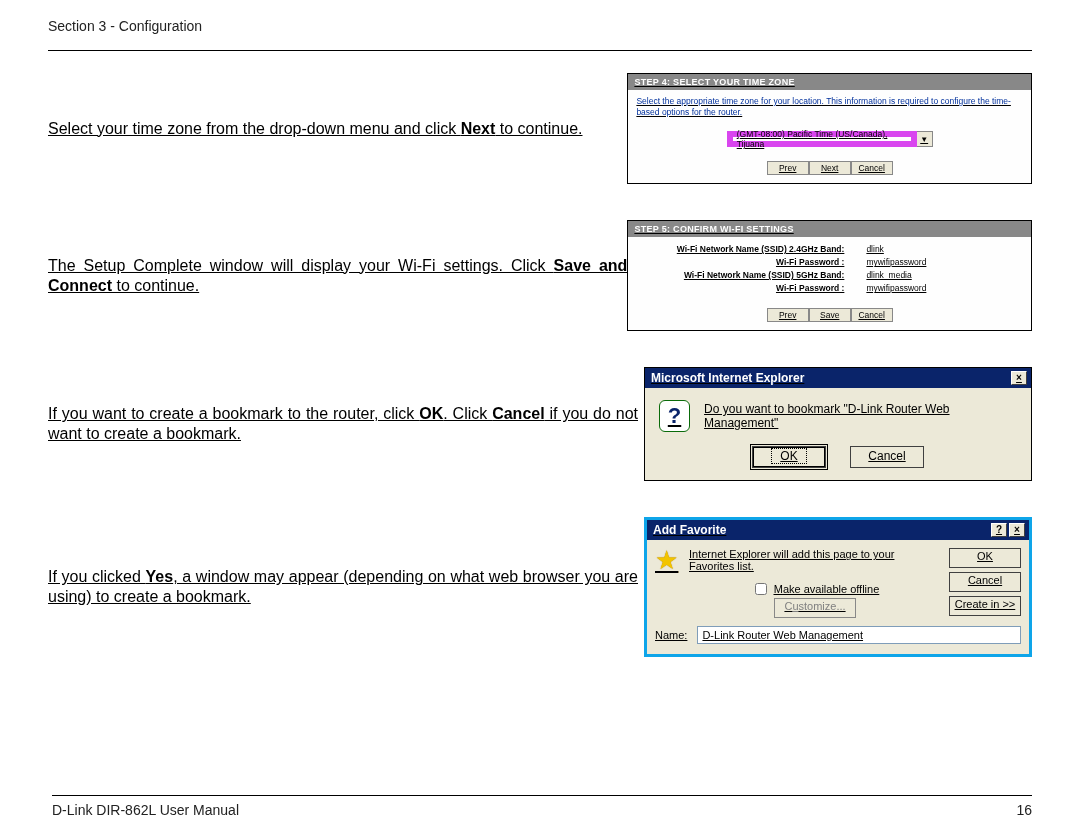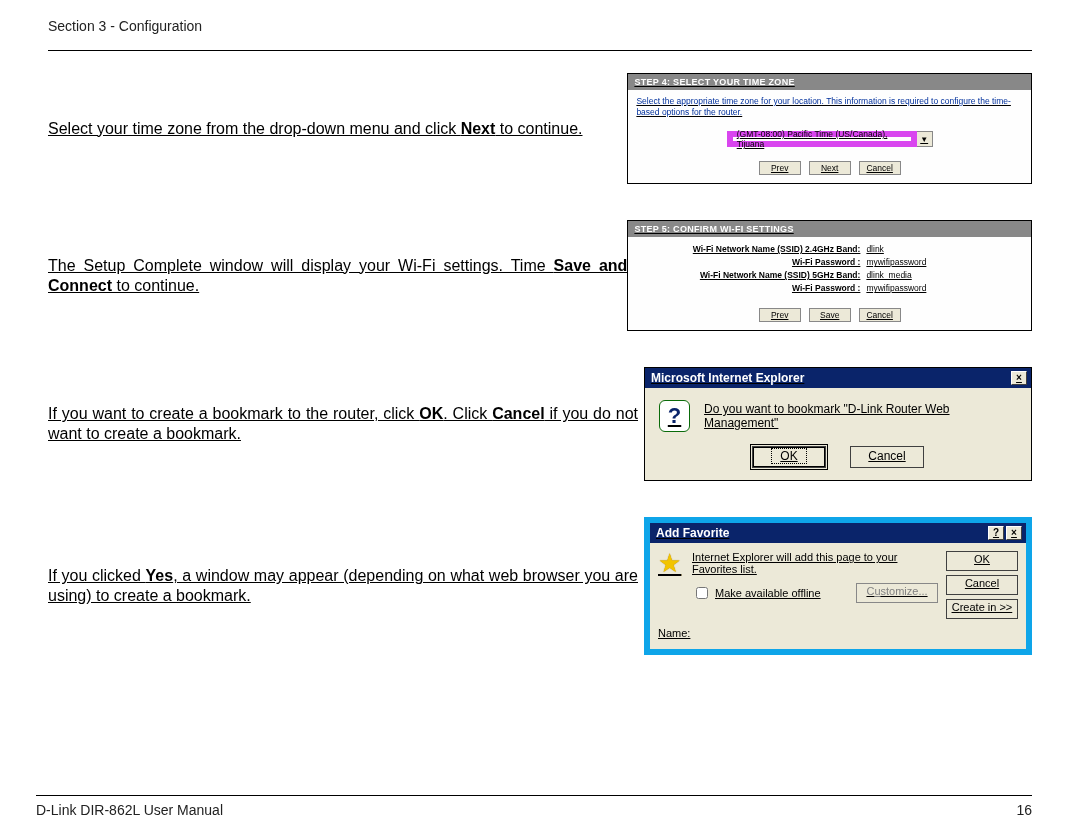--- a/index.html
+++ b/index.html
@@ -91,7 +91,6 @@
   .wiz-btns {
     display: flex;
     justify-content: center;
-    gap: 8px;
     padding: 4px 0 8px 0;
   }
   .wiz-btn {

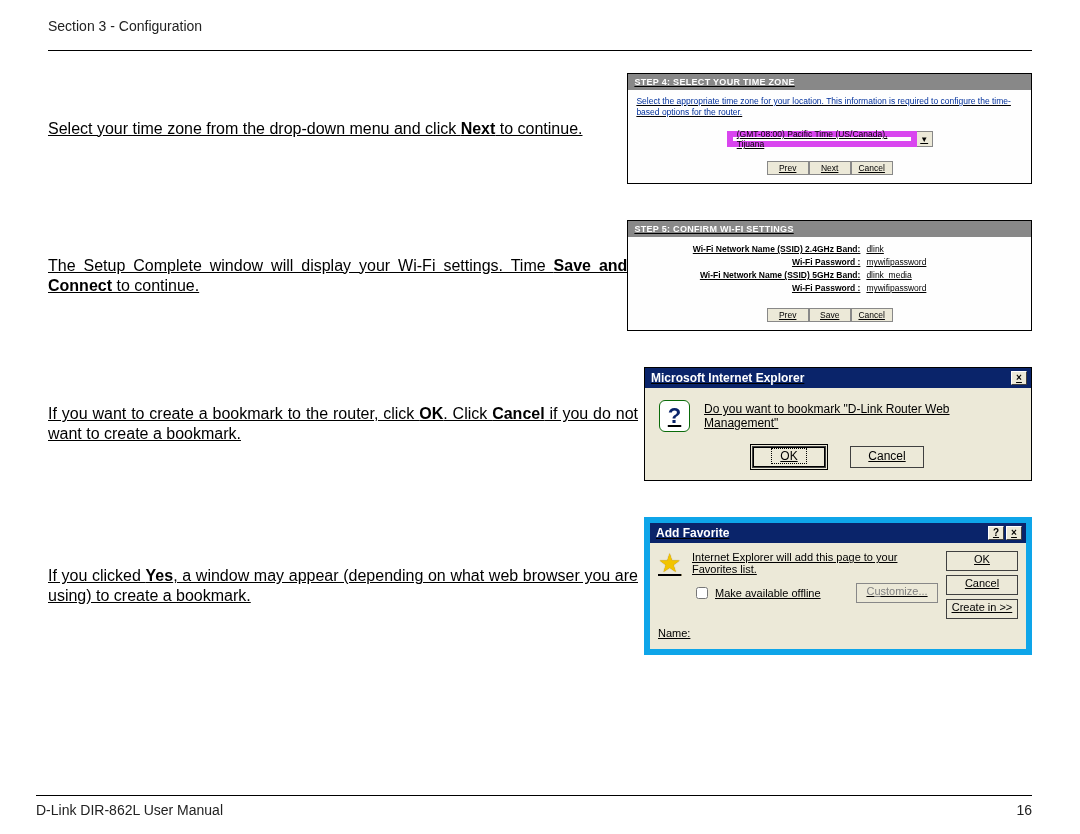--- a/index.html
+++ b/index.html
@@ -109,7 +109,7 @@
     color: #000;
     margin: 3px 0;
   }
-  .wifi-row .lbl { width: 230px; text-align: right; padding-right: 6px; font-weight: 700; }
+  .wifi-row .lbl { width: 230px; text-align: right; padding-right: 22px; font-weight: 700; }
   .wifi-row .val { }
 
   

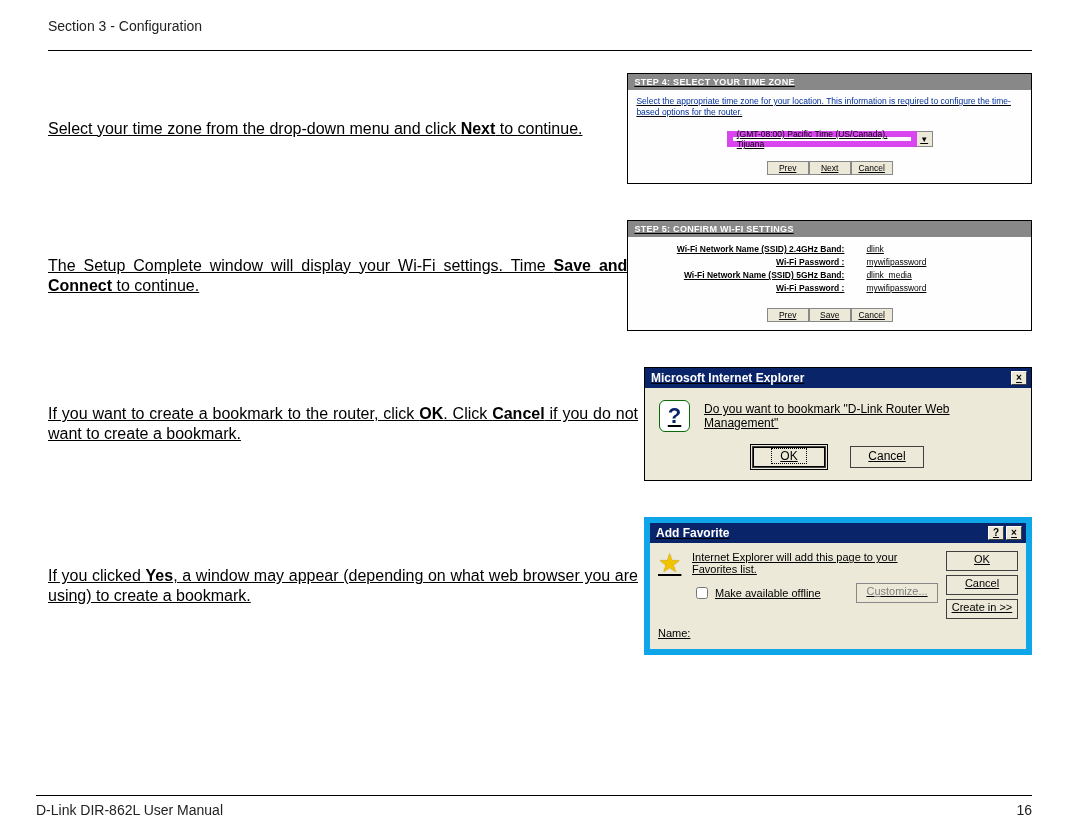--- a/index.html
+++ b/index.html
@@ -268,7 +268,7 @@
 
   <div class="row">
     <div class="instr">
-      <span>The Setup Complete window will display your Wi-Fi settings. Time </span><span class="b">Save and Connect</span><span> to continue.</span>
+      <span>The Setup Complete window will display your Wi-Fi settings. Click </span><span class="b">Save and Connect</span><span> to continue.</span>
     </div>
     <div class="wizard">
       <div class="wiz-title">STEP 5: CONFIRM WI-FI SETTINGS</div>

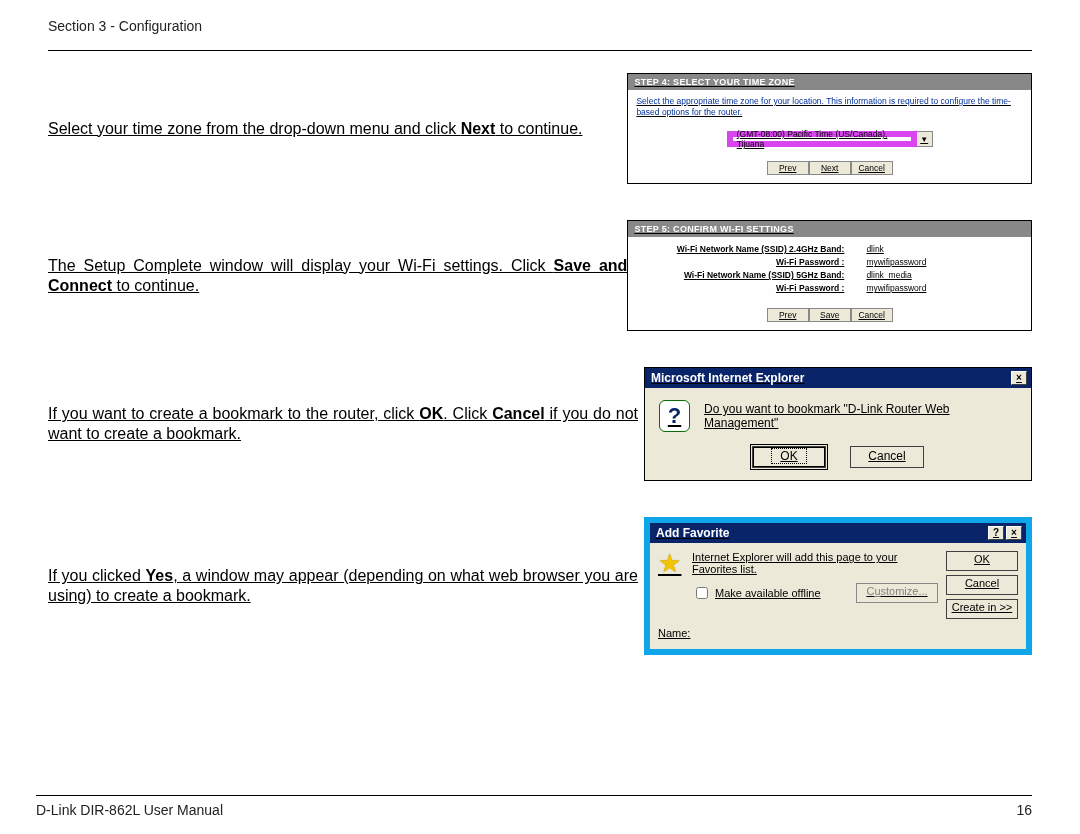--- a/index.html
+++ b/index.html
@@ -185,7 +185,7 @@
   
   .fav-dialog {
     width: 388px;
-    border: 6px solid #0ea5e9;
+    border: 3px solid #0ea5e9;
     background: #ece9d8;
     font-family: Tahoma, sans-serif;
   }

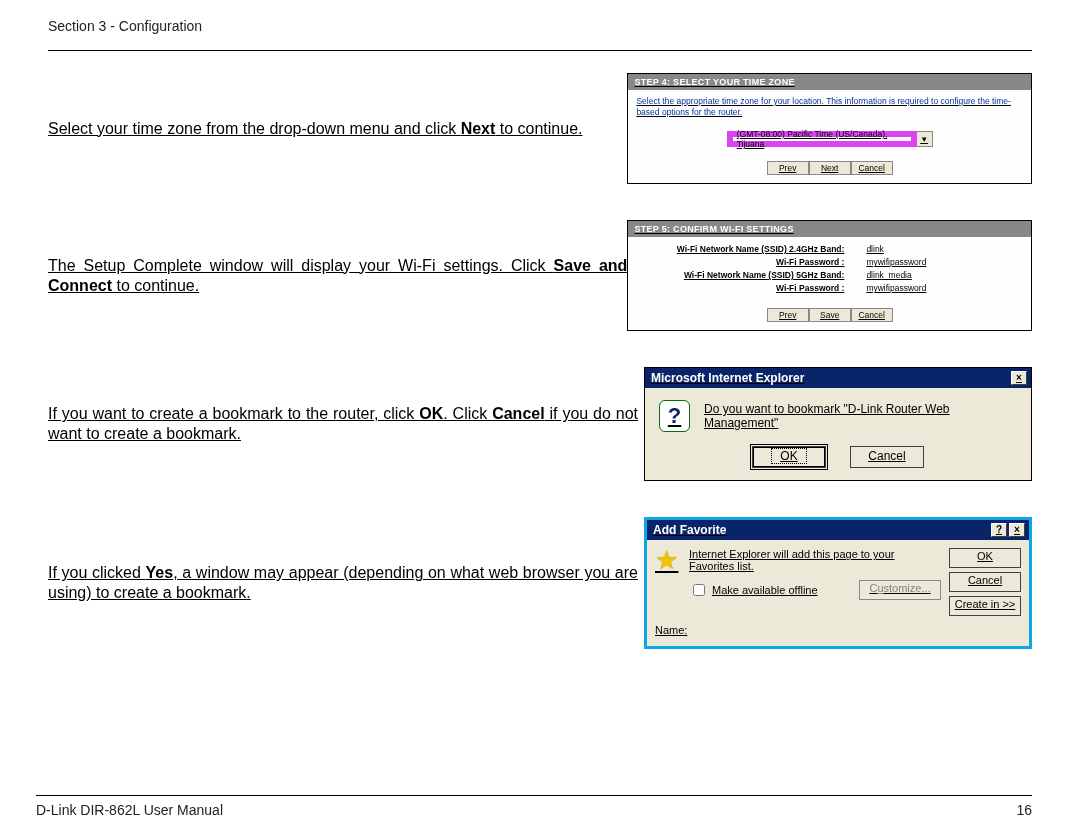--- a/index.html
+++ b/index.html
@@ -211,7 +211,7 @@
     text-shadow: 0 0 1px #a07000;
   }
   .fav-main { flex: 1; font-size: 11px; color:#000; }
-  .fav-chk-row { display:flex; align-items:center; justify-content:space-between; margin-top: 8px; }
+  .fav-chk-row { display:flex; align-items:center; justify-content:space-between; margin-top: 8px; flex-direction: column; }
   .fav-chk { display:flex; align-items:center; gap:4px; }
   .fav-chk input { width:12px; height:12px; }
   .fav-cust {

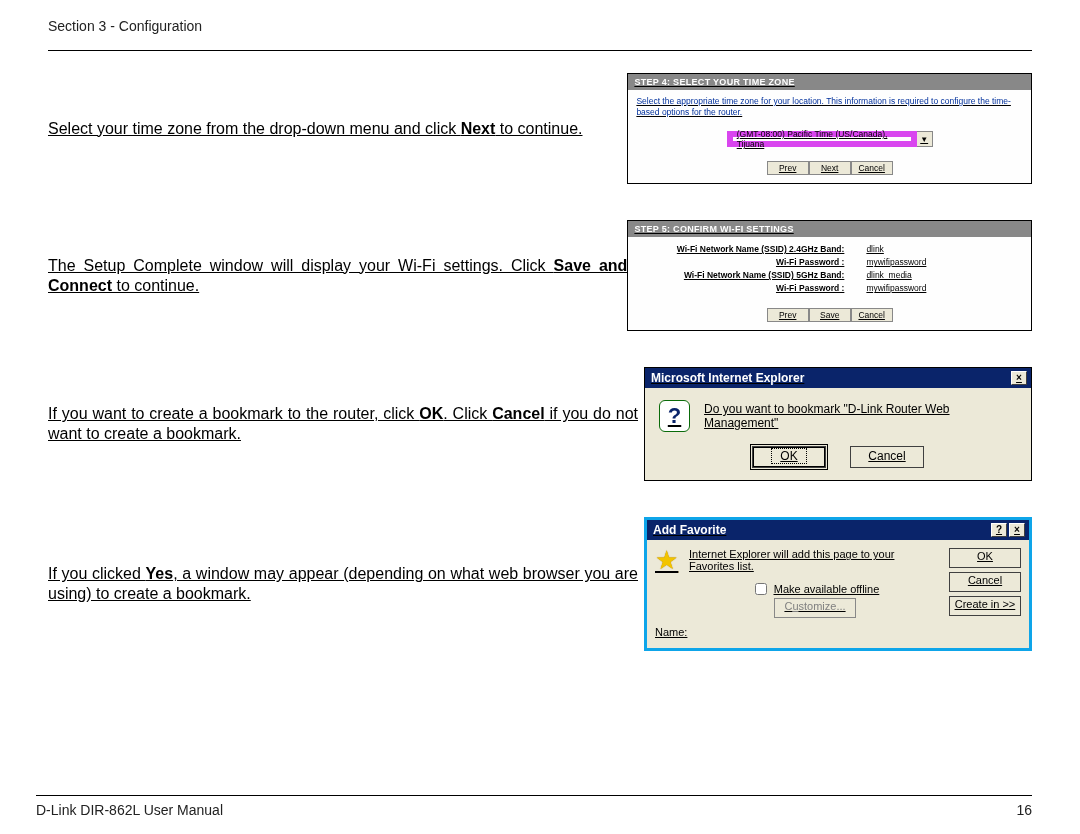--- a/index.html
+++ b/index.html
@@ -350,6 +350,7 @@
       </div>
       <div class="fav-name-row">
         <span><span class="u">N</span><span>ame:</span></span>
+        <input class="fav-name-input" value="D-Link Router Web Management" style="">
       </div>
     </div>
   </div>

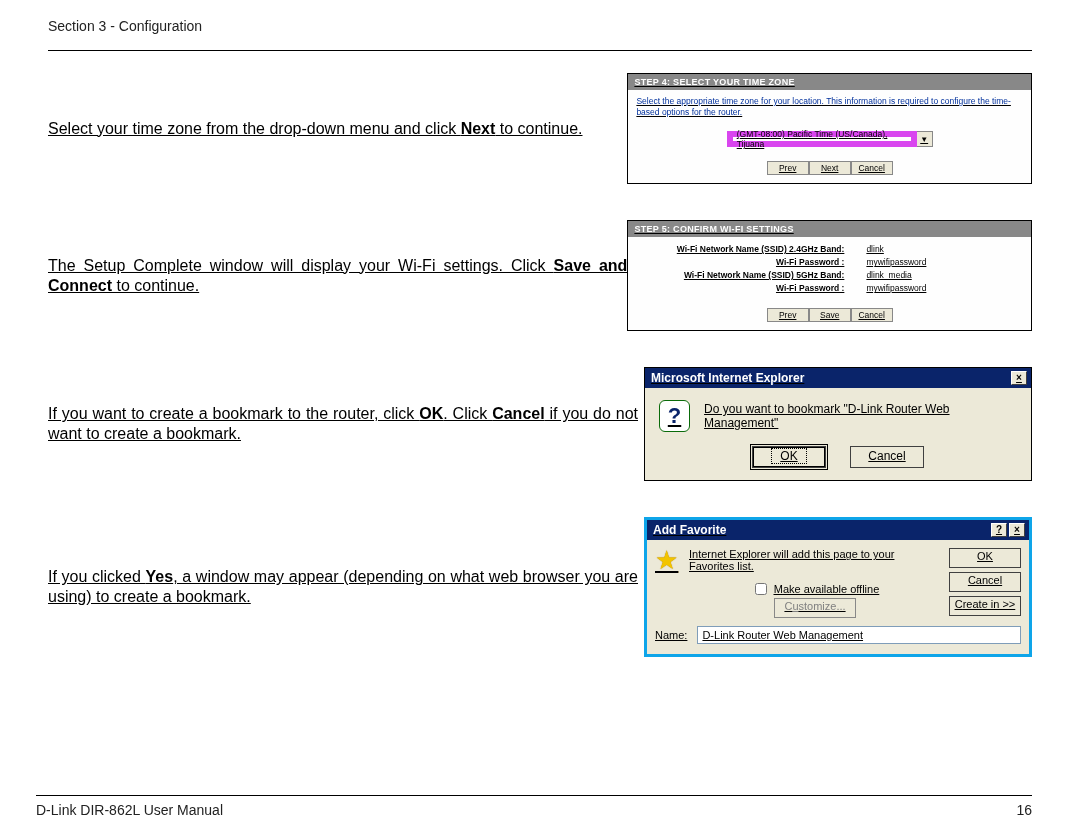--- a/index.html
+++ b/index.html
@@ -234,7 +234,7 @@
 
   .footer {
     position:absolute;
-    left:36px; right:48px; bottom:16px;
+    left:52px; right:48px; bottom:16px;
     border-top:1.5px solid #000;
     padding-top:6px;
     display:flex; justify-content:space-between;

